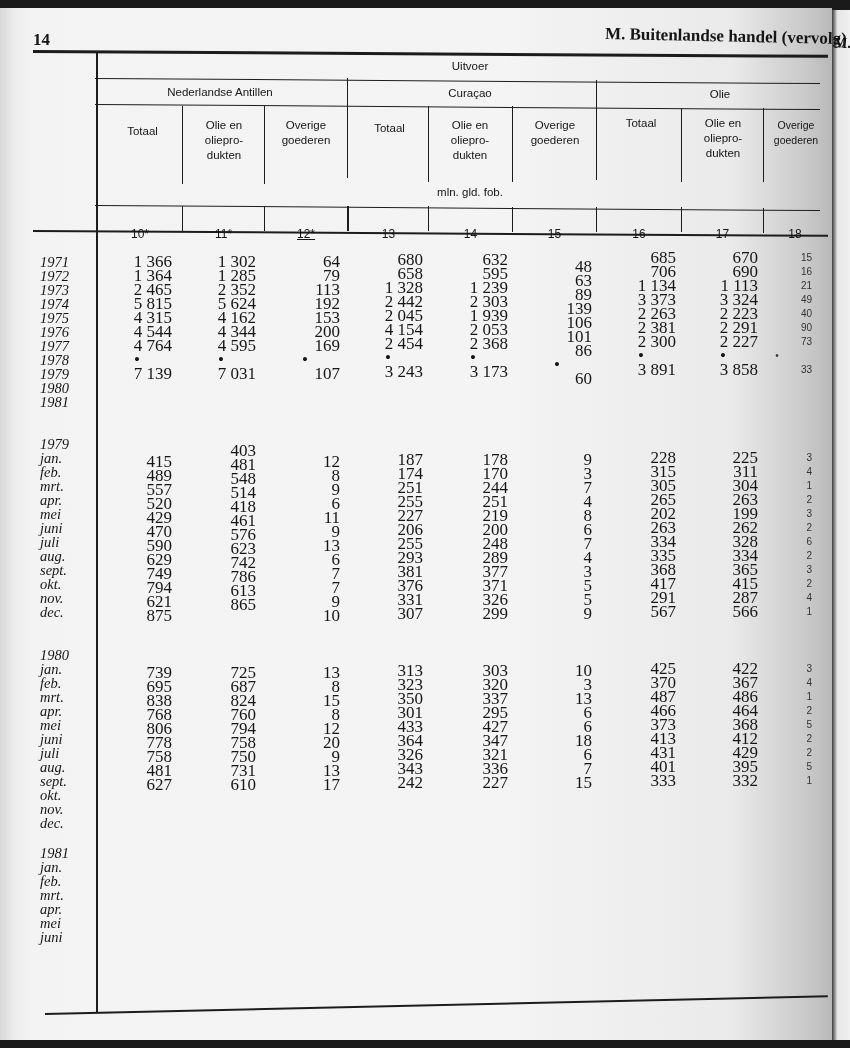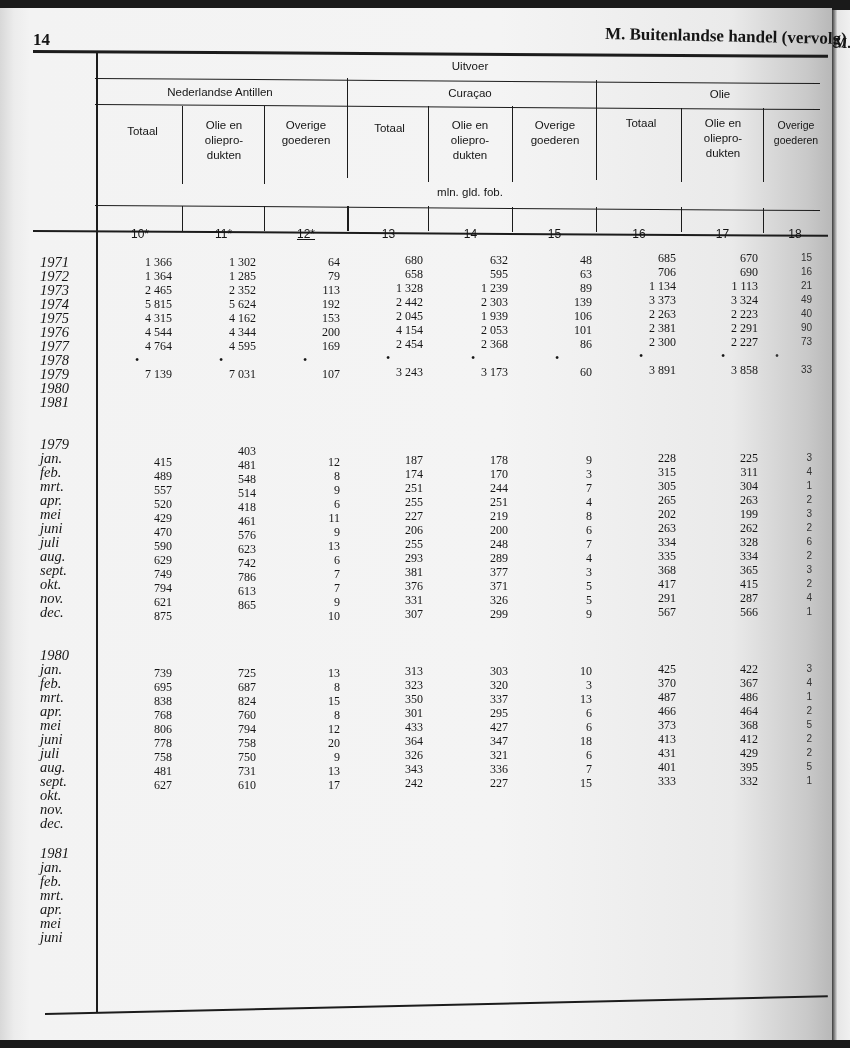--- a/index.html
+++ b/index.html
@@ -24,7 +24,7 @@
   .vline { position:absolute; background:#1c1c1c; width:1px; }
   .hdr { position:absolute; font-family:"Liberation Sans", sans-serif; font-size:11.5px; text-align:center; line-height:15px; }
   .stub { position:absolute; font-style:italic; font-size:14.5px; line-height:14px; }
-  .col { position:absolute; font-size:12px; line-height:14px; text-align:right; }
+  .col { position:absolute; font-size:17px; line-height:14px; text-align:right; }
   .col.small { font-size:10px; font-family:"Liberation Sans Narrow","Liberation Sans",sans-serif; color:#333; }
   .row-line { white-space:pre; }
   .colnum { position:absolute; top:211px; font-family:"Liberation Sans", sans-serif; font-size:12px; text-align:center;margin-top:16px; }

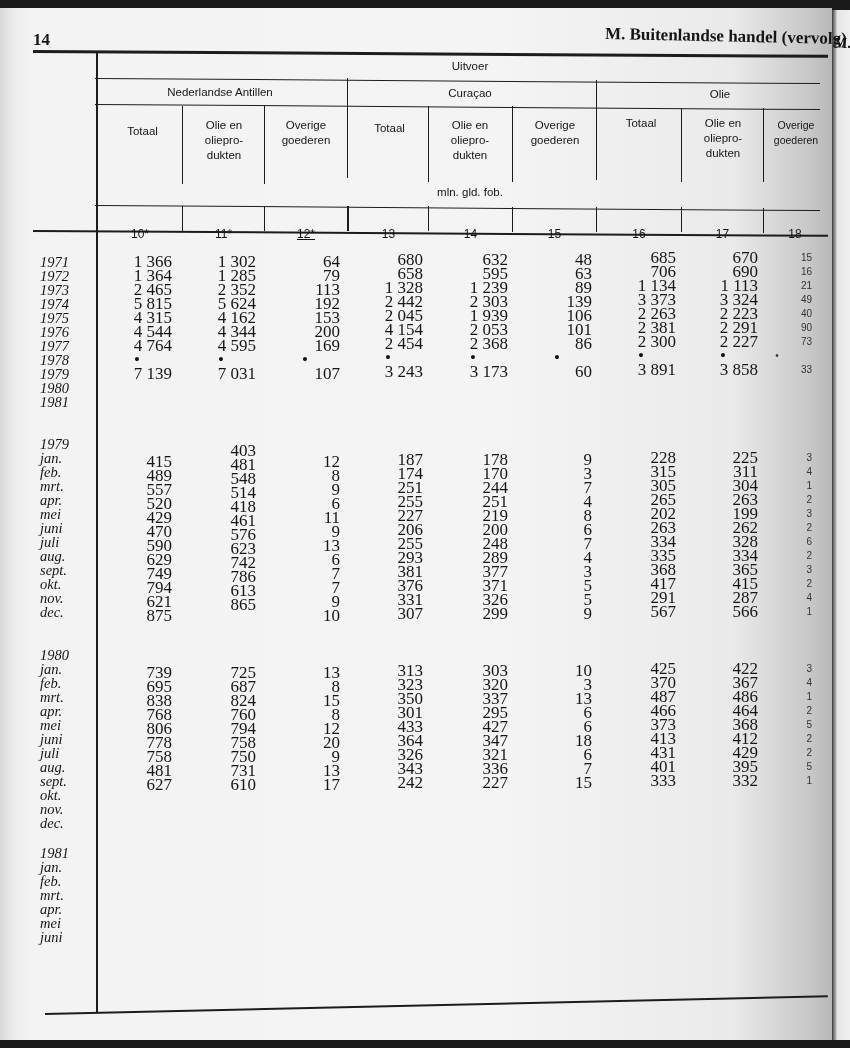--- a/index.html
+++ b/index.html
@@ -181,7 +181,7 @@
       <div class="row-line">&nbsp;</div>
       <div class="row-line">&nbsp;</div>
     </div>
-    <div class="col" style="top: 253px; left: 522px; width: 70px;">
+    <div class="col" style="top: 260px; left: 522px; width: 70px;">
       <div class="row-line">48</div>
       <div class="row-line">63</div>
       <div class="row-line">89</div>

